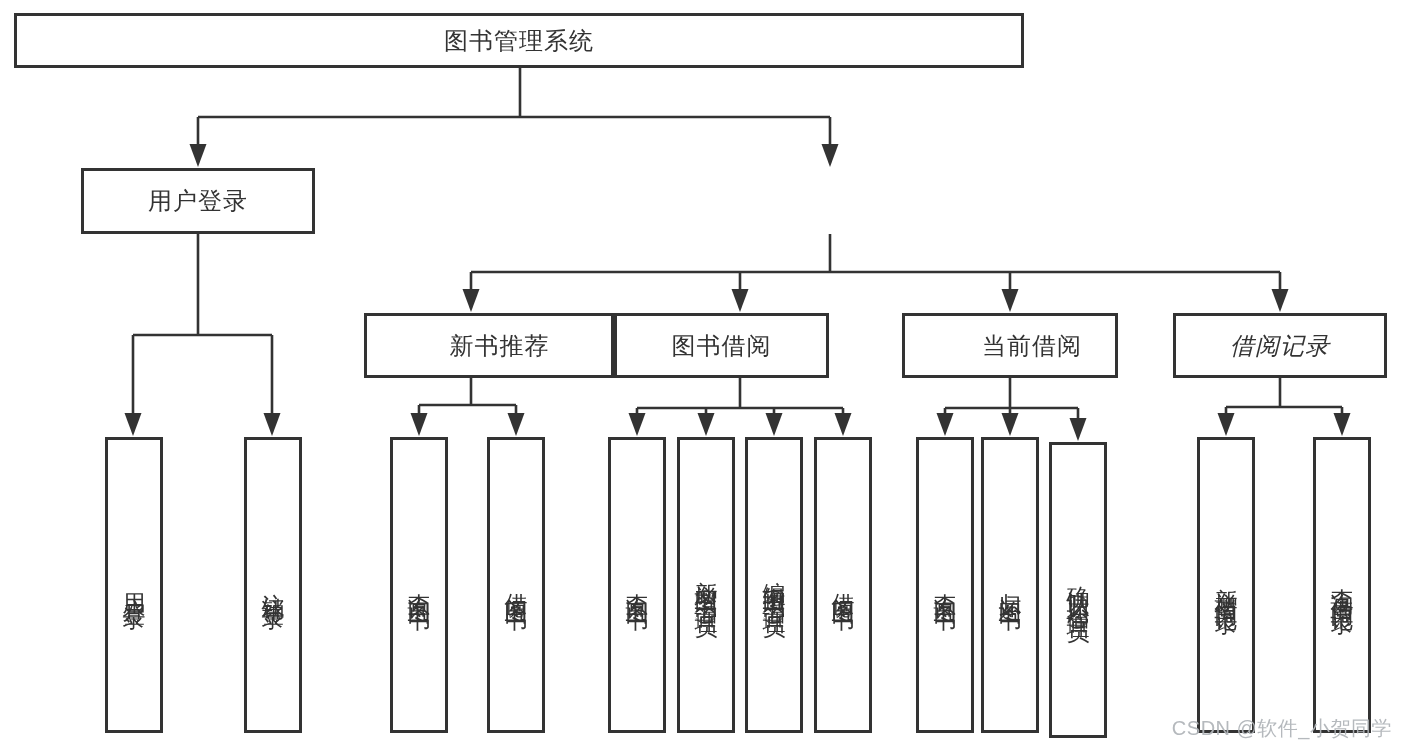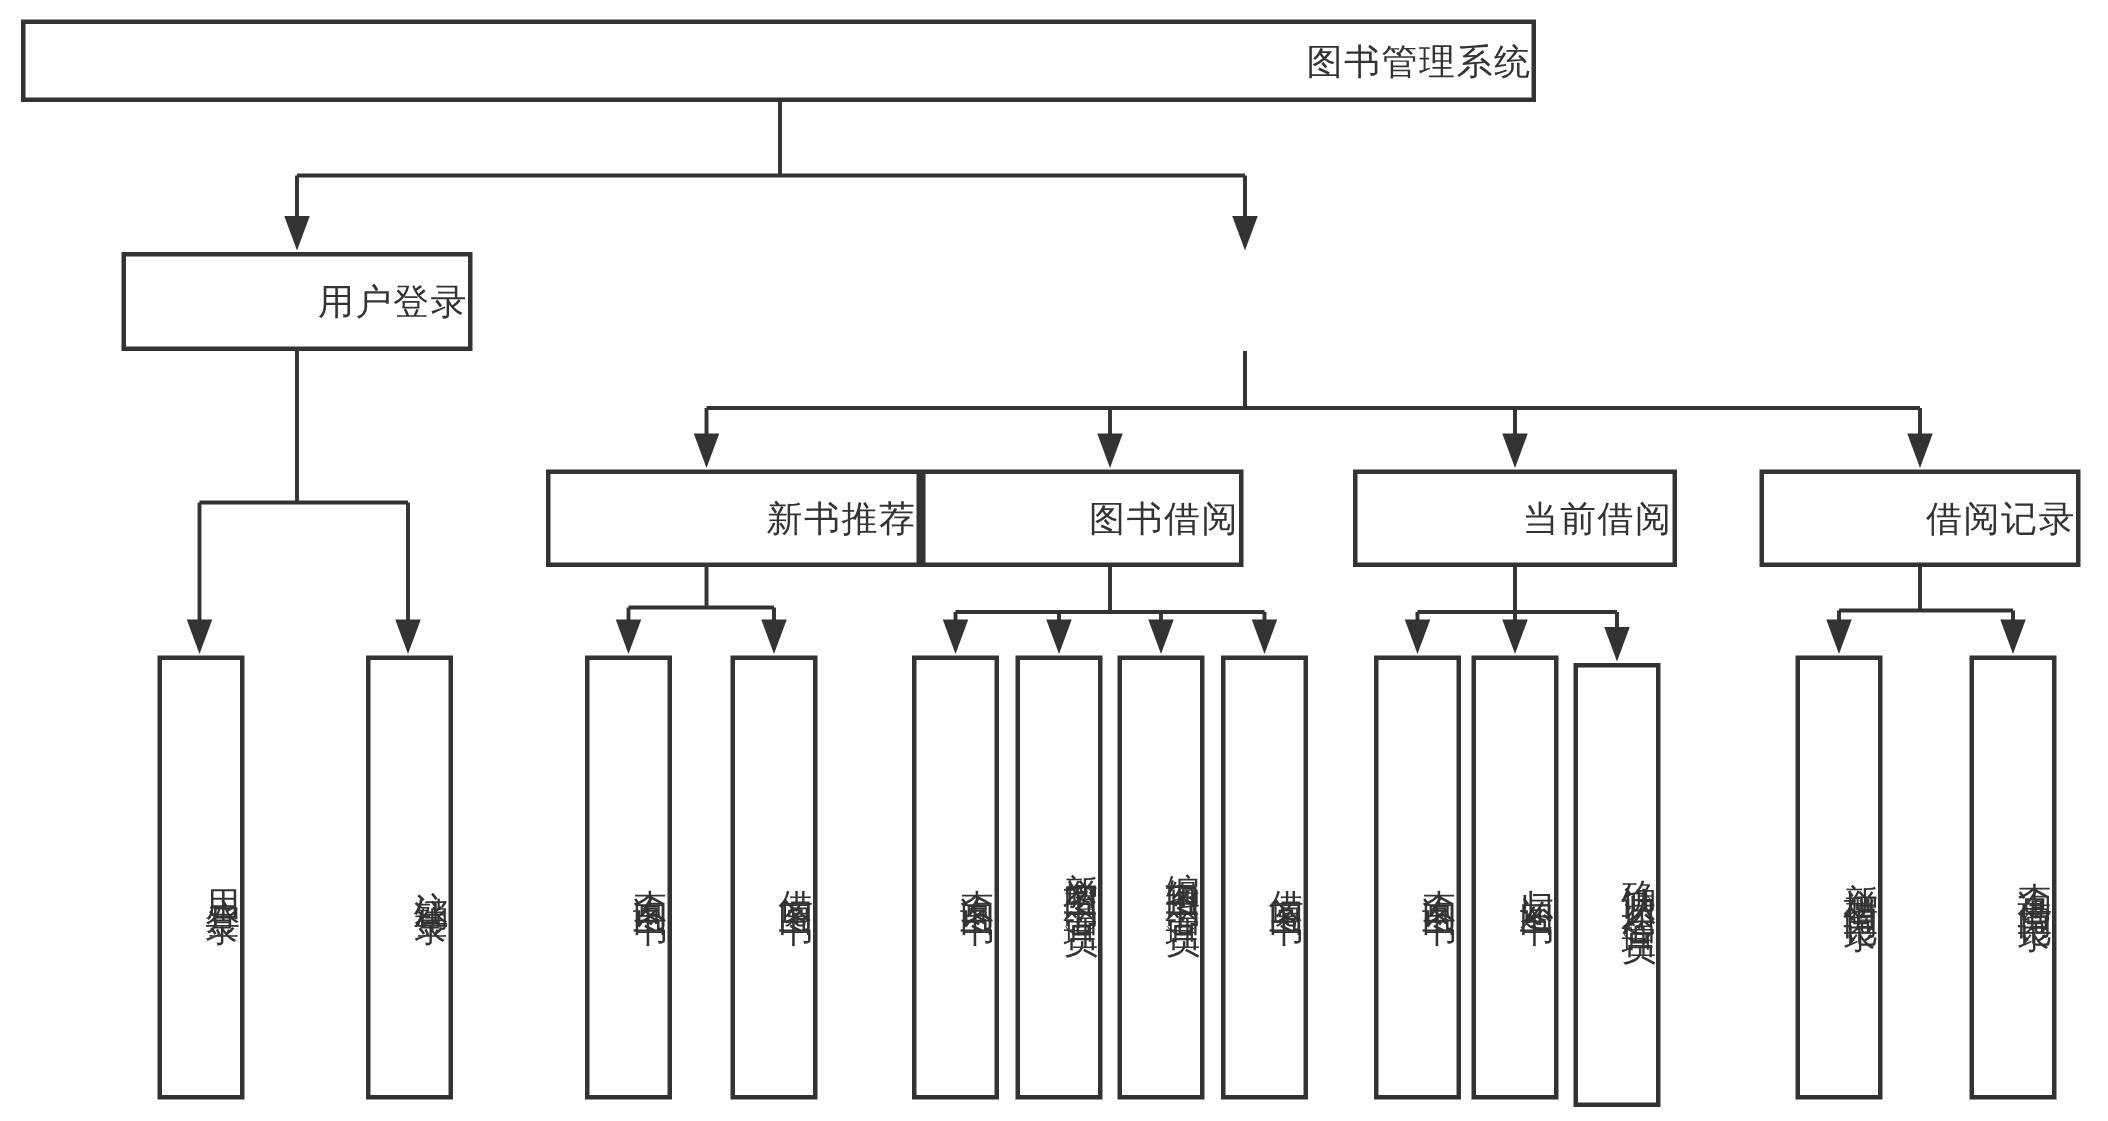--- a/index.html
+++ b/index.html
@@ -23,7 +23,7 @@
     box-sizing: border-box;
     display: flex;
     align-items: center;
-    justify-content: flex-end;
+    justify-content: center;
     color: #333333;
     font-size: 24px;
     letter-spacing: 1px;

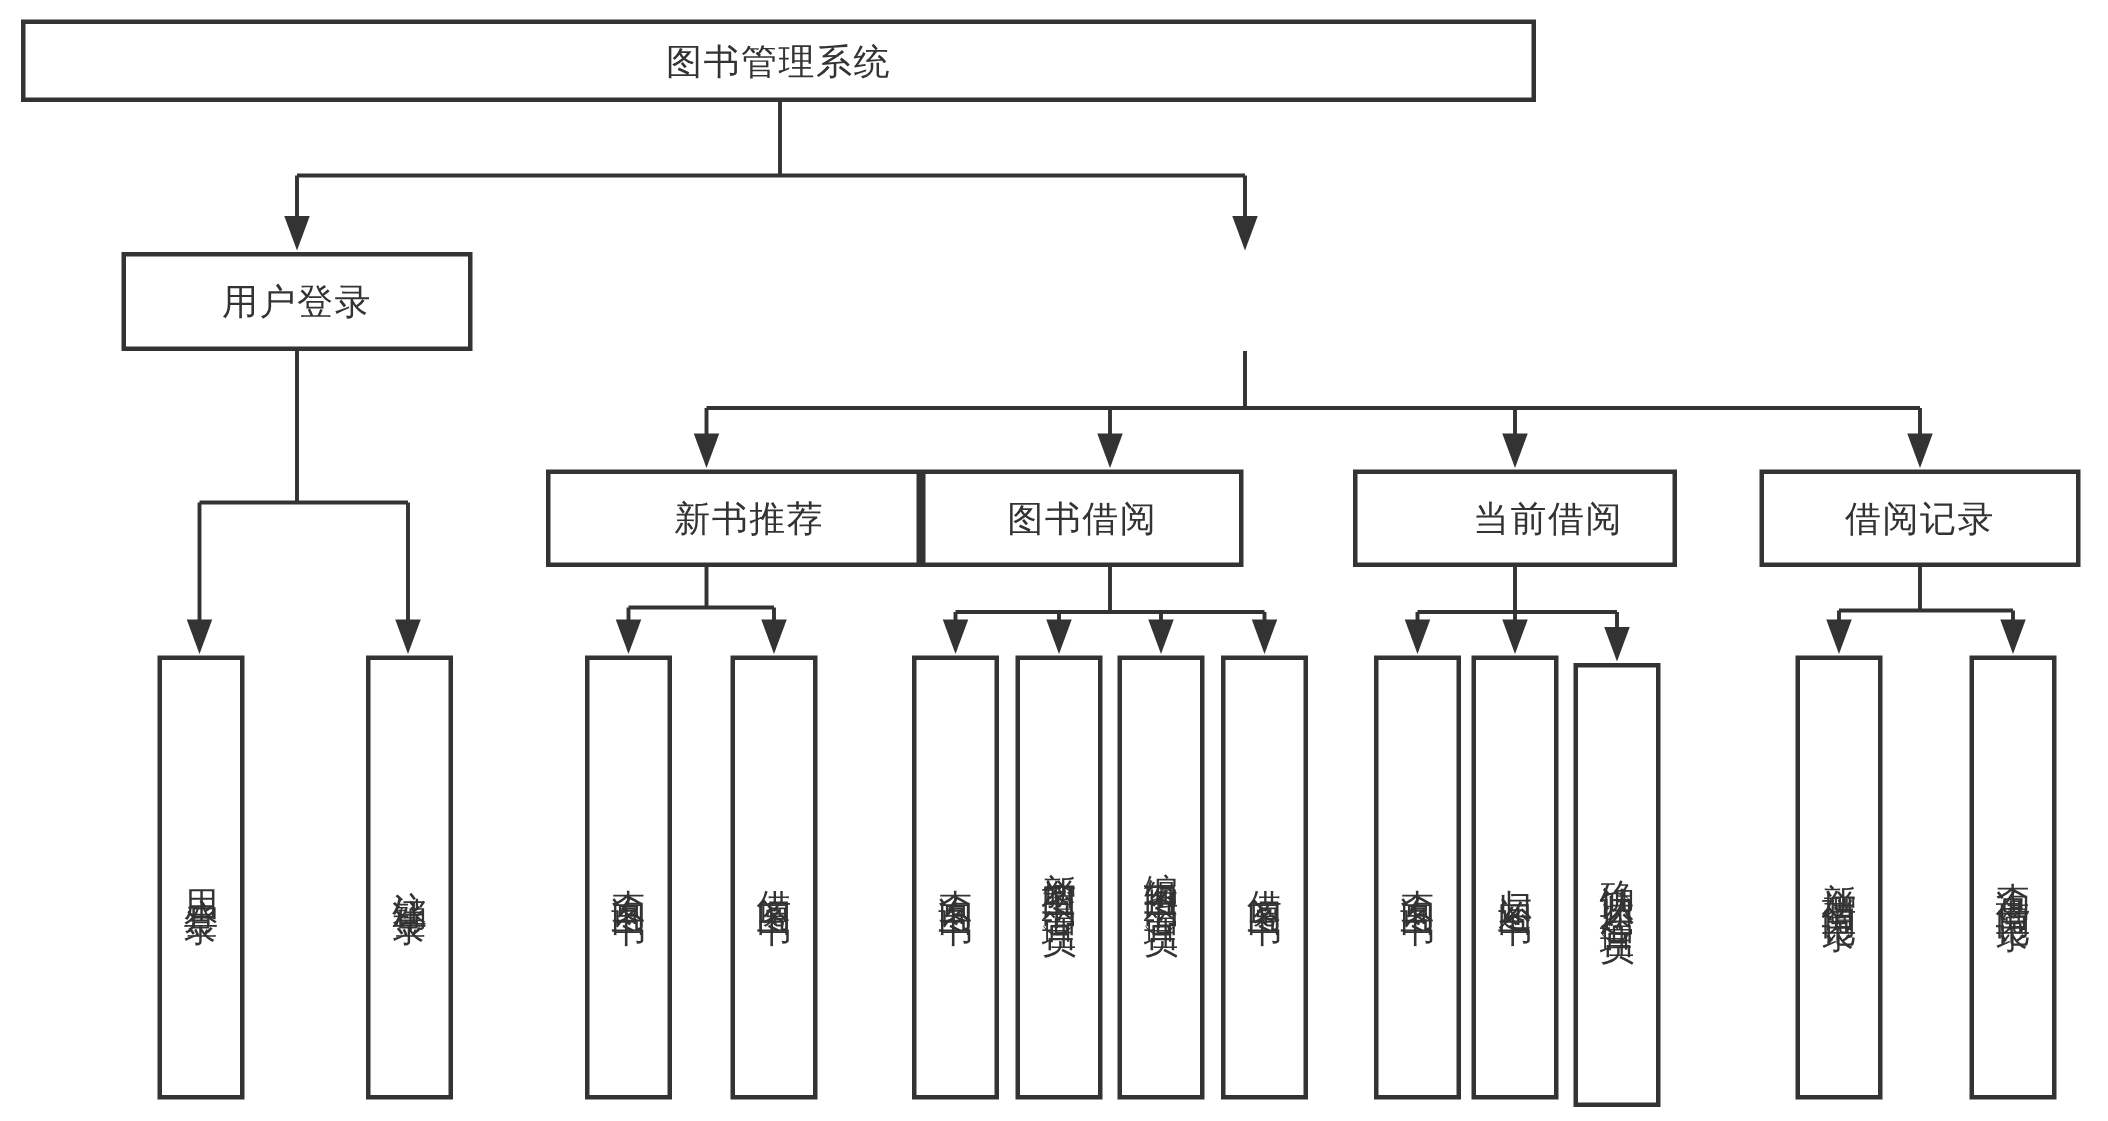--- a/index.html
+++ b/index.html
@@ -116,7 +116,7 @@
   <div class="node" style="left:902px; top:313px; width:216px; height:65px;padding-left:44px;">
     <span>当前借阅</span>
   </div>
-  <div class="node" style="left:1173px; top:313px; width:214px; height:65px;">
+  <div class="node" style="left:1173px; top:313px; width:214px; height:65px;font-style:italic;">
     <span>借阅记录</span>
   </div>
 

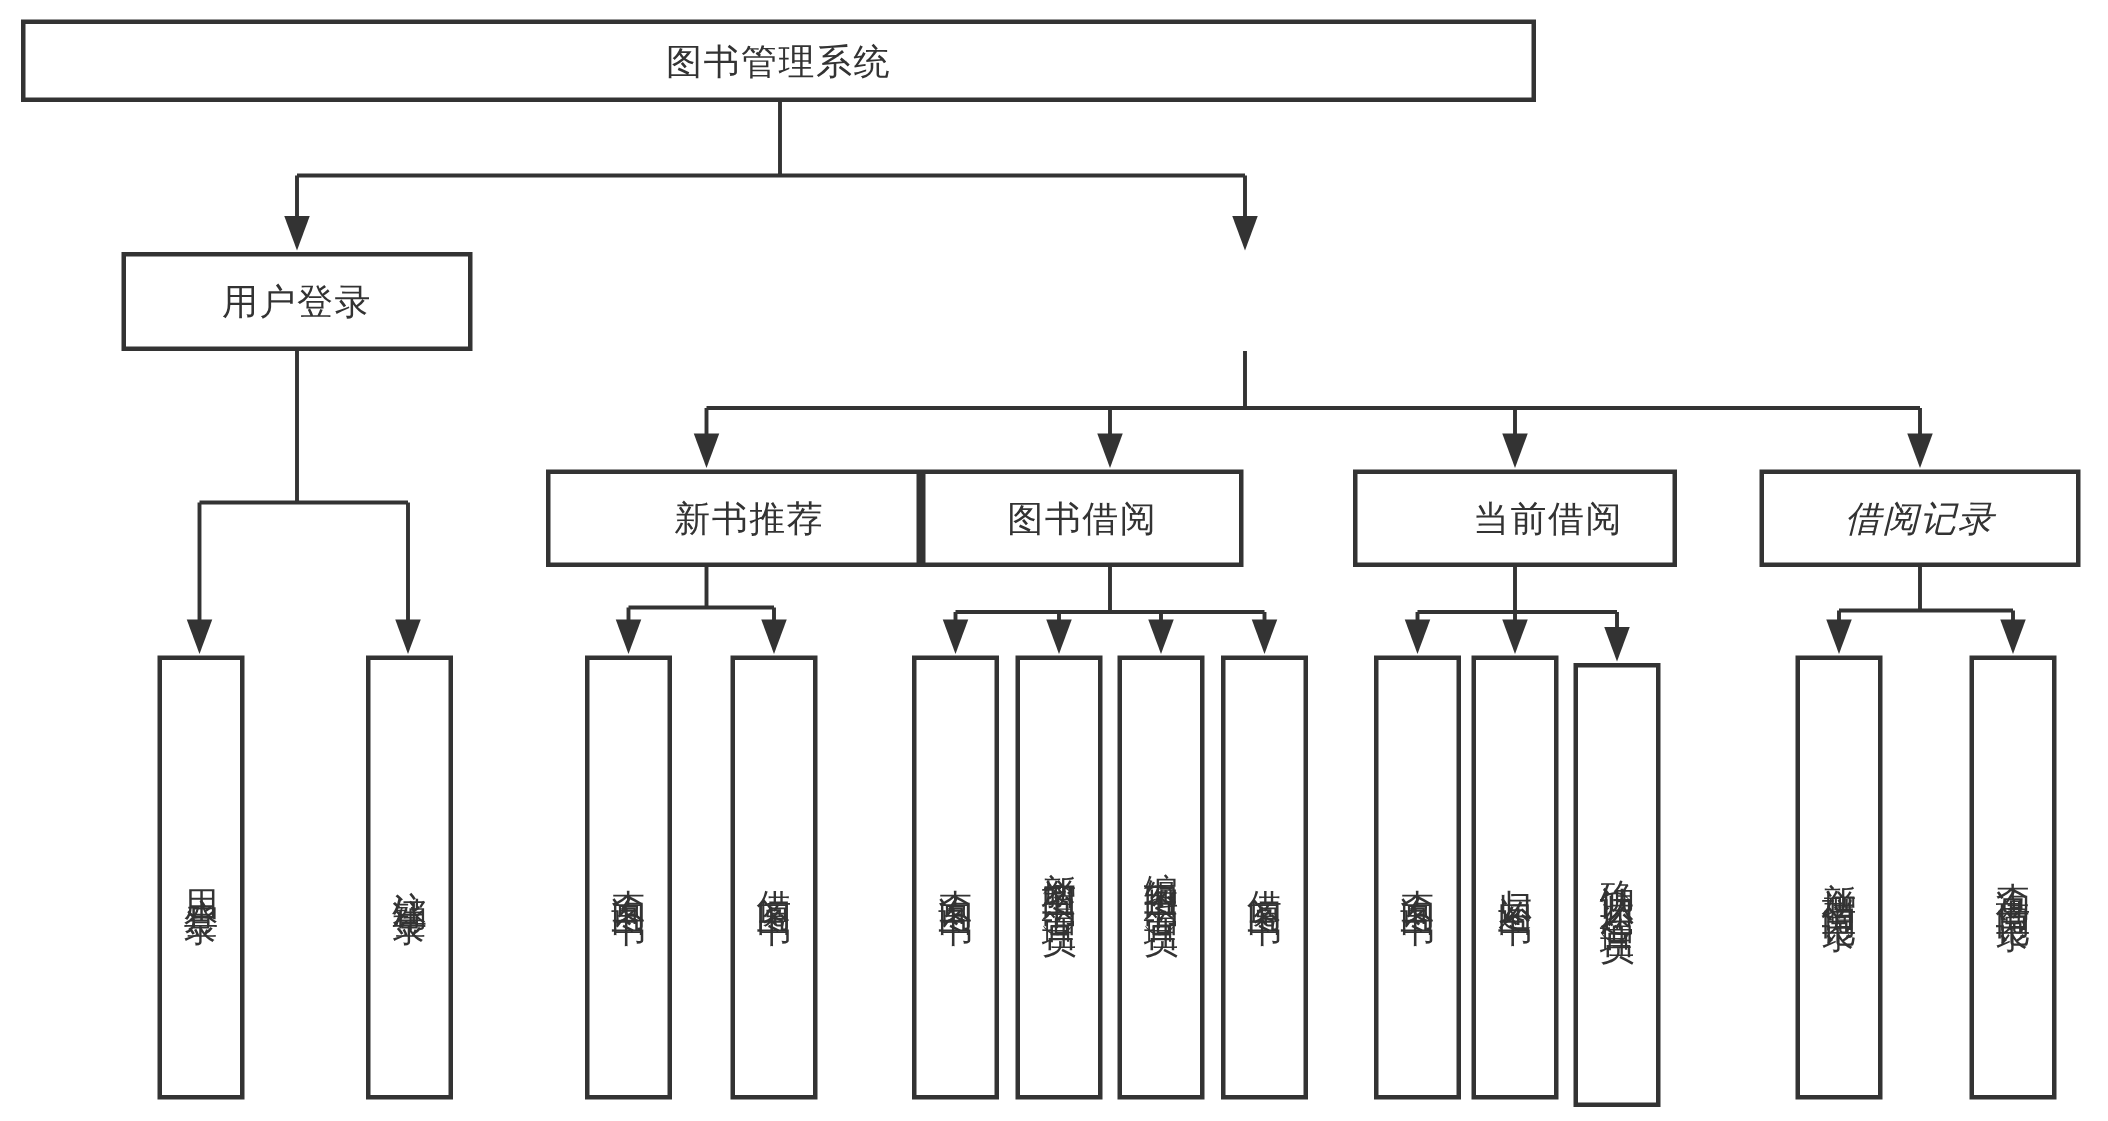--- a/index.html
+++ b/index.html
@@ -164,6 +164,7 @@
     <span class="vtext">查询借阅记录</span>
   </div>
 
+  <div class="watermark">CSDN @软件_小贺同学</div>
 
 </div>
 

